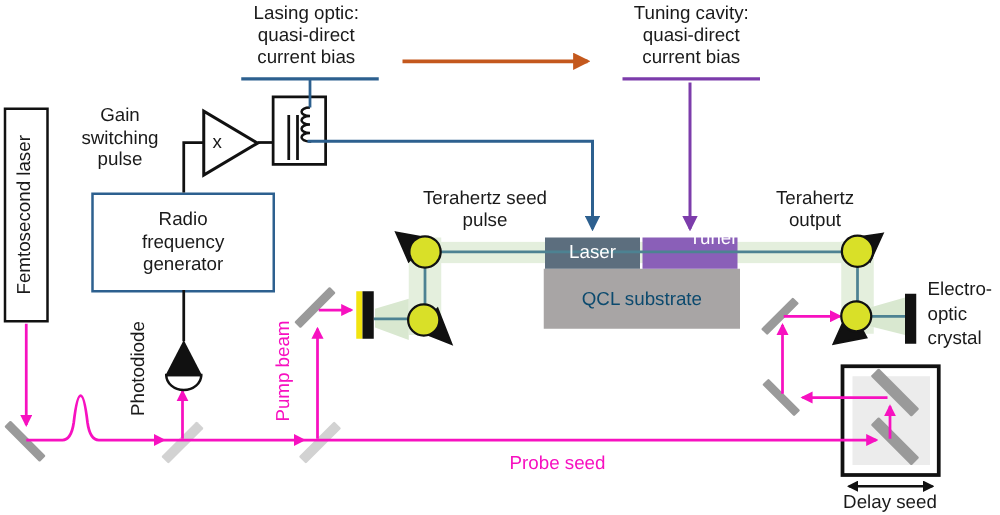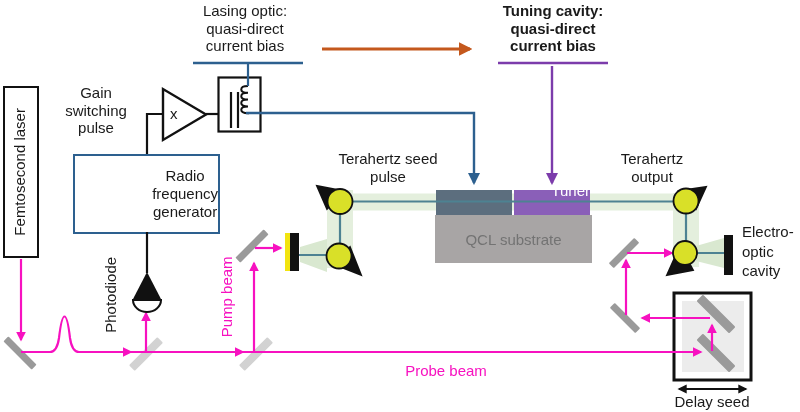--- a/index.html
+++ b/index.html
@@ -156,7 +156,7 @@
   <div class="lbl ctr" style="left:165px;top:2px;width:160px;">Lasing optic:
 quasi-direct
 current bias</div>
-  <div class="lbl ctr" style="left:473px;top:2px;width:160px;font-weight:bold;">Tuning cavity:
+  <div class="lbl ctr" style="left:473px;top:2px;width:160px;">Tuning cavity:
 quasi-direct
 current bias</div>
   <div class="lbl rgt" style="left:50px;top:84px;width:92px;">Gain

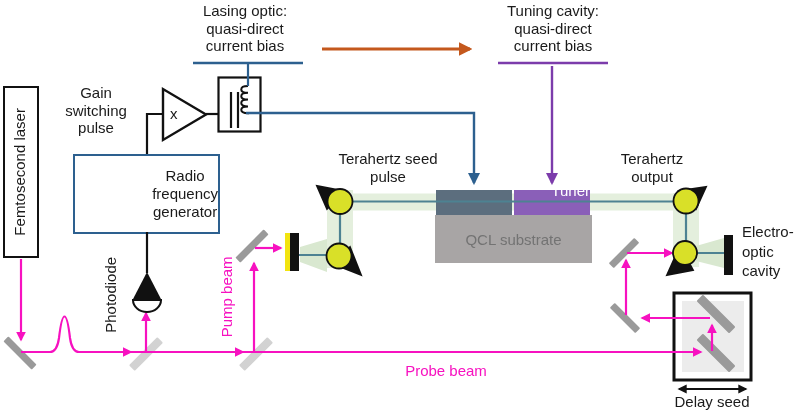--- a/index.html
+++ b/index.html
@@ -14,7 +14,7 @@
   .box{position:absolute;background:#fff;box-sizing:border-box;}
   #fs-box{left:3px;top:86px;width:36px;height:172px;border:2.5px solid #111;}
   #rf-box{left:73px;top:154px;width:147px;height:80px;border:2.5px solid #2d608f;
-          display:flex;align-items:center;justify-content:flex-end;}
+          display:flex;align-items:center;justify-content:center;}
   svg{position:absolute;left:0;top:0;pointer-events:none;}
 </style>
 </head>

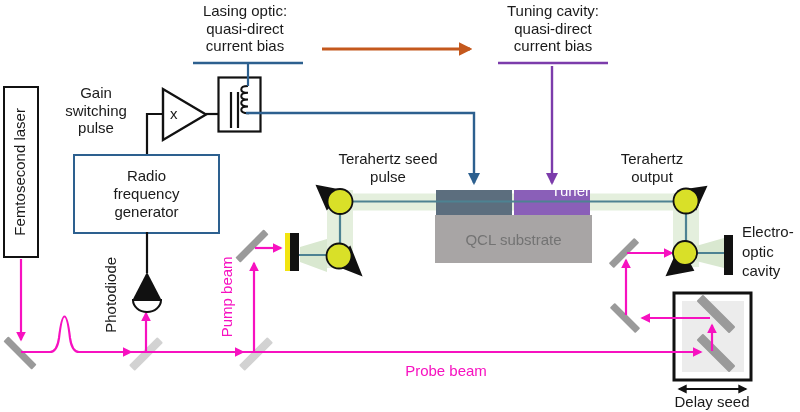--- a/index.html
+++ b/index.html
@@ -171,6 +171,7 @@
 pulse</div>
   <div class="lbl ctr" style="left:592px;top:150px;width:120px;">Terahertz
 output</div>
+  <div class="lbl ctr white" style="left:436px;top:193px;width:76px;">Laser</div>
   <div class="lbl ctr white" style="left:514px;top:182px;width:76px;text-align:right;">Tuner</div>
   <div class="lbl ctr" style="left:435px;top:231px;width:157px;color:#737373;">QCL substrate</div>
   <div class="lbl" style="left:742px;top:222px;width:58px;line-height:1.3;">Electro-

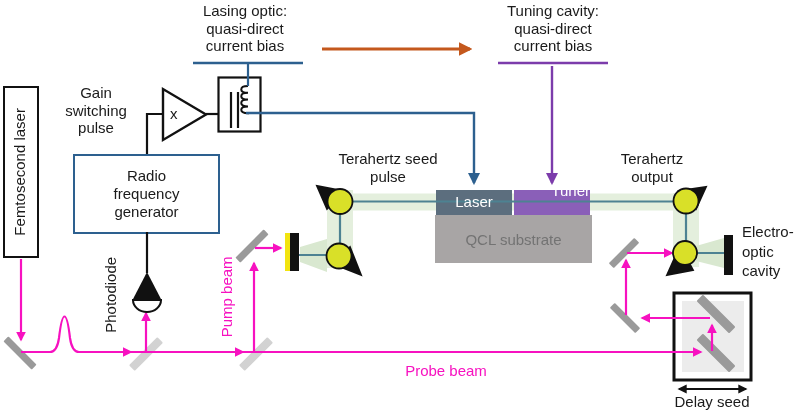--- a/index.html
+++ b/index.html
@@ -173,7 +173,7 @@
 output</div>
   <div class="lbl ctr white" style="left:436px;top:193px;width:76px;">Laser</div>
   <div class="lbl ctr white" style="left:514px;top:182px;width:76px;text-align:right;">Tuner</div>
-  <div class="lbl ctr" style="left:435px;top:231px;width:157px;color:#737373;">QCL substrate</div>
+  <div class="lbl ctr" style="left:435px;top:231px;width:157px;color:#0c4a6e;">QCL substrate</div>
   <div class="lbl" style="left:742px;top:222px;width:58px;line-height:1.3;">Electro-
 optic
 cavity</div>

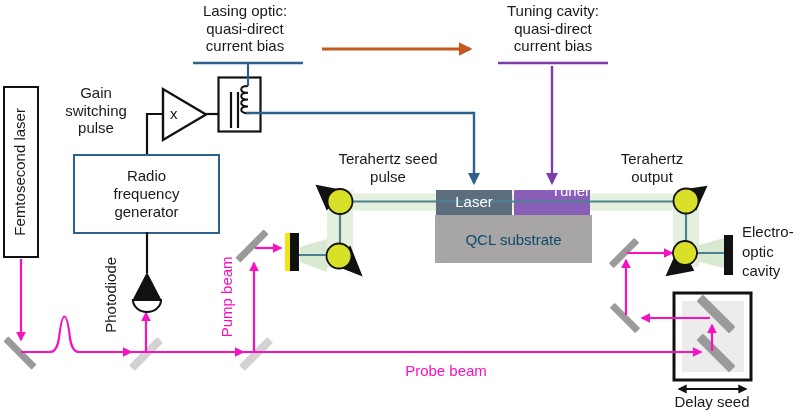--- a/index.html
+++ b/index.html
@@ -176,7 +176,7 @@
   <div class="lbl ctr" style="left:435px;top:231px;width:157px;color:#0c4a6e;">QCL substrate</div>
   <div class="lbl" style="left:742px;top:222px;width:58px;line-height:1.3;">Electro-
 optic
-cavity</div>
+crystal</div>
   <div class="lbl ctr" style="left:652px;top:393px;width:120px;">Delay seed</div>
 
 </div>

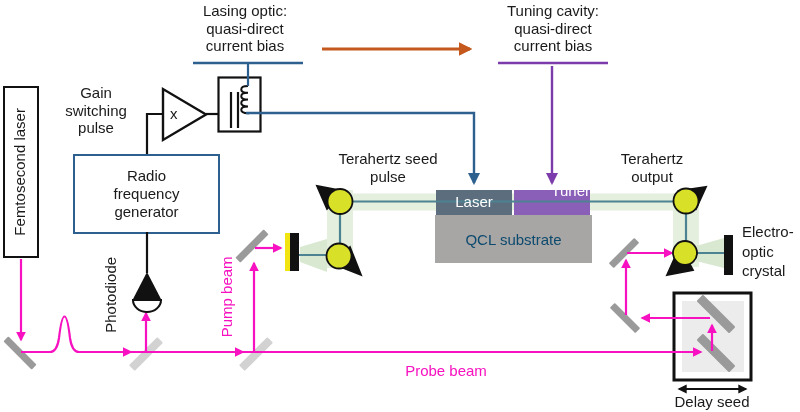--- a/index.html
+++ b/index.html
@@ -166,7 +166,7 @@
   <div class="lbl vert" style="left:-60px;top:163px;width:160px;">Femtosecond laser</div>
   <div class="lbl vert" style="left:56px;top:286px;width:110px;">Photodiode</div>
   <div class="lbl vert magenta" style="left:172px;top:288px;width:110px;">Pump beam</div>
-  <div class="lbl magenta ctr" style="left:386px;top:362px;width:120px;">Probe beam</div>
+  <div class="lbl magenta ctr" style="left:386px;top:362px;width:120px;">Probe seed</div>
   <div class="lbl ctr" style="left:308px;top:150px;width:160px;text-align:center;">Terahertz seed
 pulse</div>
   <div class="lbl ctr" style="left:592px;top:150px;width:120px;">Terahertz

